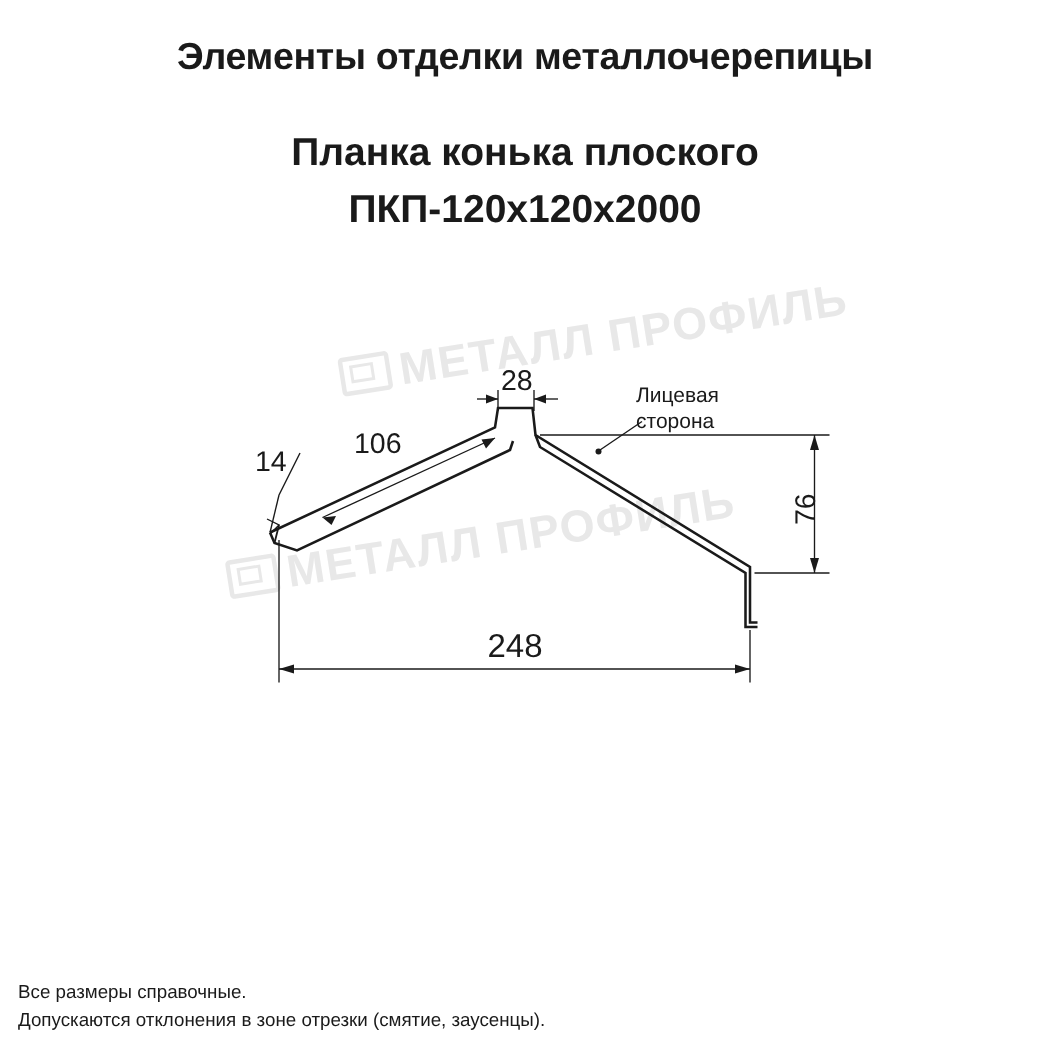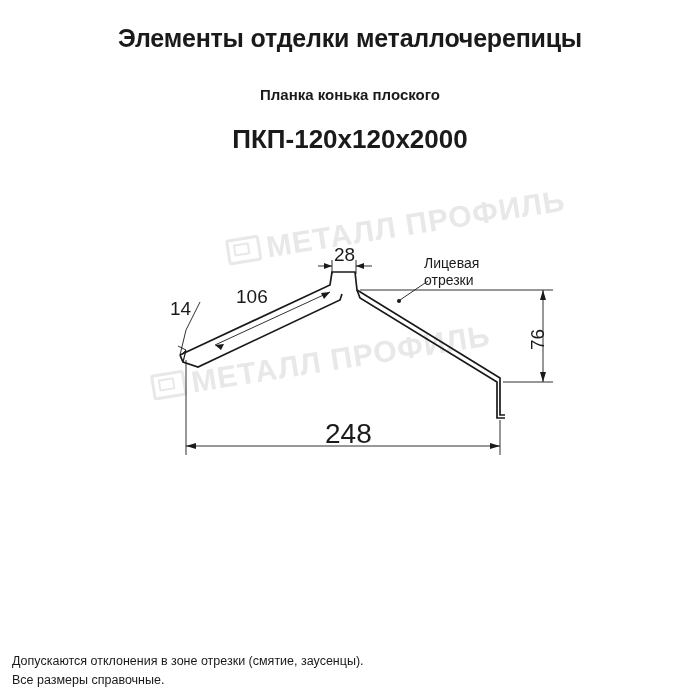--- a/index.html
+++ b/index.html
@@ -36,7 +36,7 @@
     left: 0;
     width: 700px;
     text-align: center;
-    font-size: 15px;
+    font-size: 26px;
     font-weight: bold;
   }
   .title-sub2 {

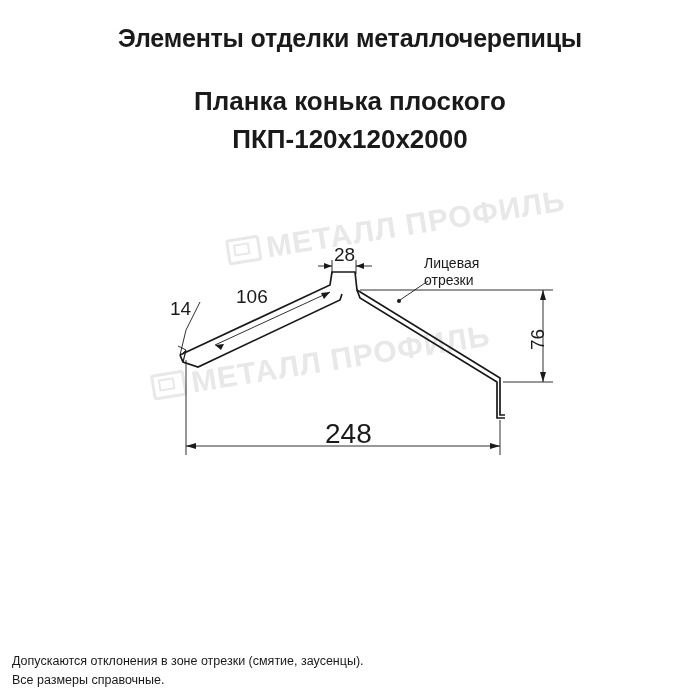--- a/index.html
+++ b/index.html
@@ -190,7 +190,7 @@
 
     <div class="note-label" style="left:424px; top:105px;">
       <div>Лицевая</div>
-      <div>отрезки</div>
+      <div>сторона</div>
     </div>
   </div>
 

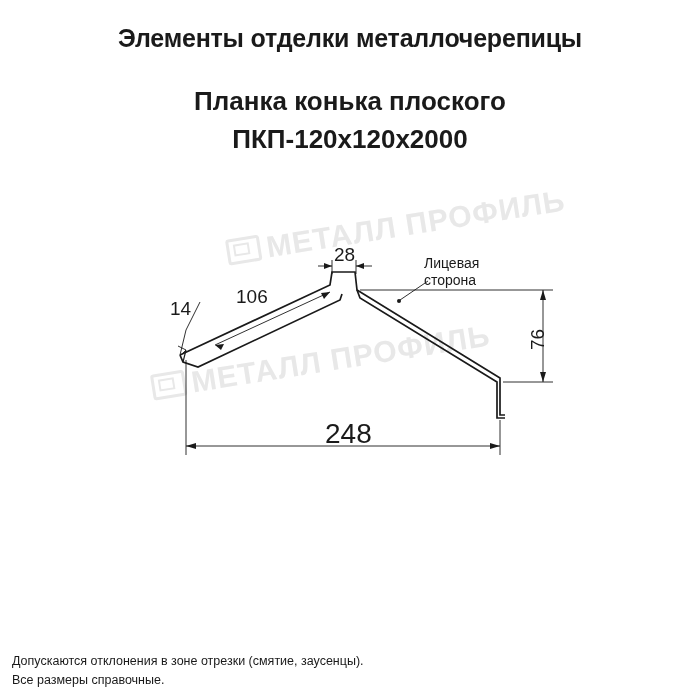--- a/index.html
+++ b/index.html
@@ -186,7 +186,7 @@
     <div class="dim-label" style="left:236px; top:136px;">106</div>
     <div class="dim-label" style="left:334px; top:94px;">28</div>
     <div class="dim-label rot90" style="left:527px; top:200px;">76</div>
-    <div class="dim-label" style="left:325px; top:268px; font-size:28px;">248</div>
+    <div class="dim-label" style="left:325px; top:268px; font-size:22px;">248</div>
 
     <div class="note-label" style="left:424px; top:105px;">
       <div>Лицевая</div>

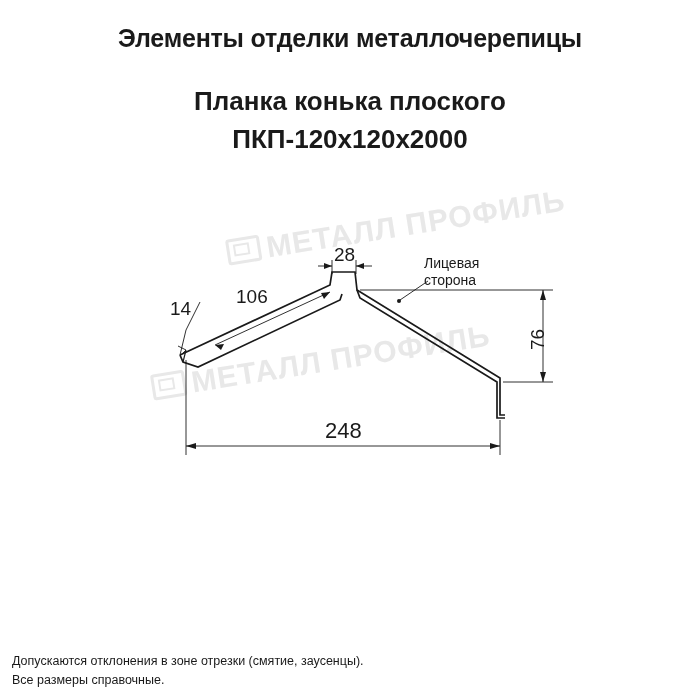--- a/index.html
+++ b/index.html
@@ -195,8 +195,8 @@
   </div>
 
   <div class="footer">
+    <div>Все размеры справочные.</div>
     <div>Допускаются отклонения в зоне отрезки (смятие, заусенцы).</div>
-    <div>Все размеры справочные.</div>
   </div>
 
 </div>

